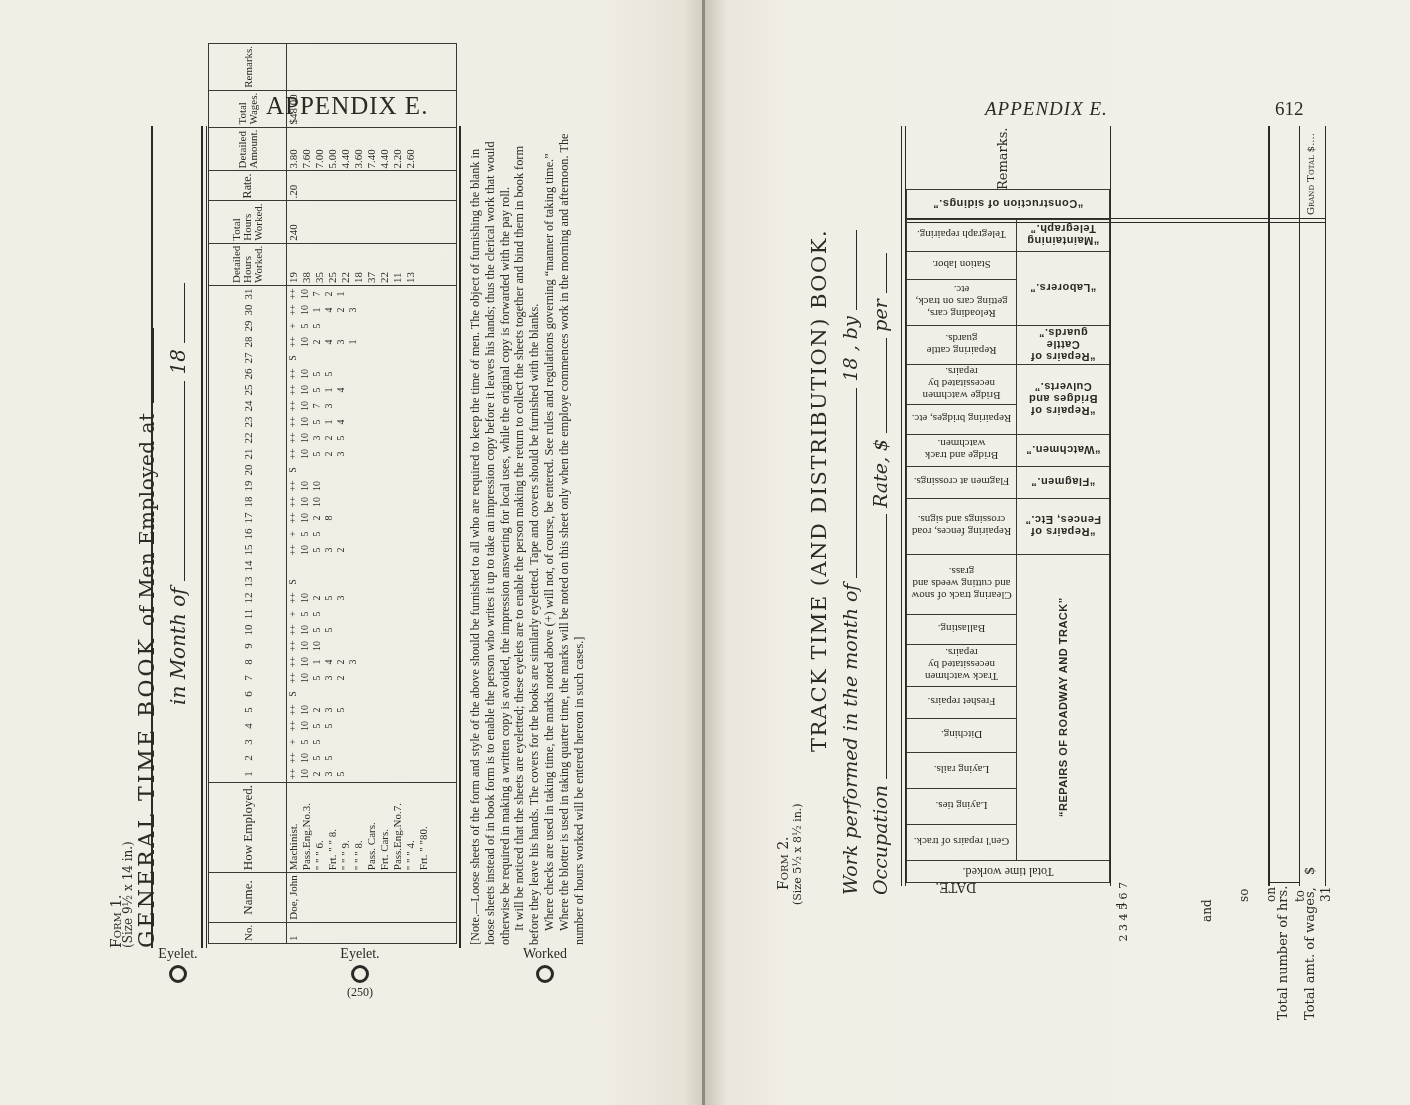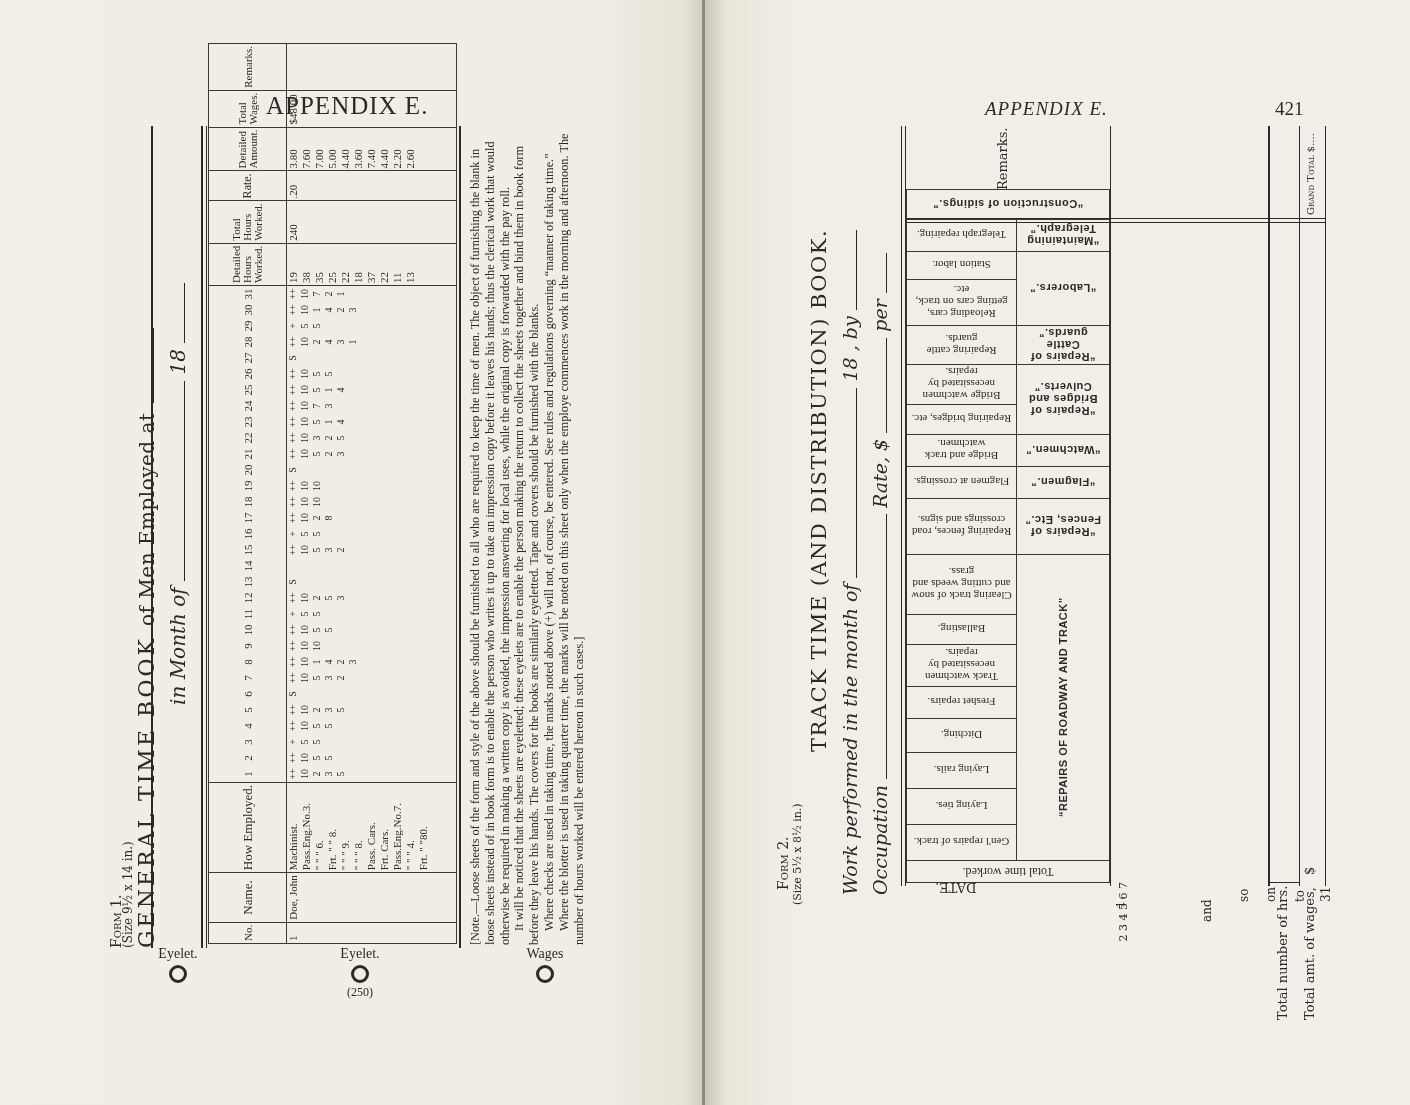--- a/index.html
+++ b/index.html
@@ -362,7 +362,7 @@
 
 <div id="right-page" class="page">
   <div class="runhead italic" style="left:280px; top:98px; font-size:19px; letter-spacing:1px;">APPENDIX E.</div>
-  <div class="runhead" style="left:570px; top:98px; font-size:19px;">421</div>
+  <div class="runhead" style="left:570px; top:98px; font-size:19px;">612</div>
 
   <div class="rot rot-ccw" style="left:70px; top:890px; font-size:14px; font-variant:small-caps;">Form 2.</div>
   <div class="rot rot-ccw" style="left:86px; top:905px; font-size:11px;">(Size 5½ x 8½ in.)</div>

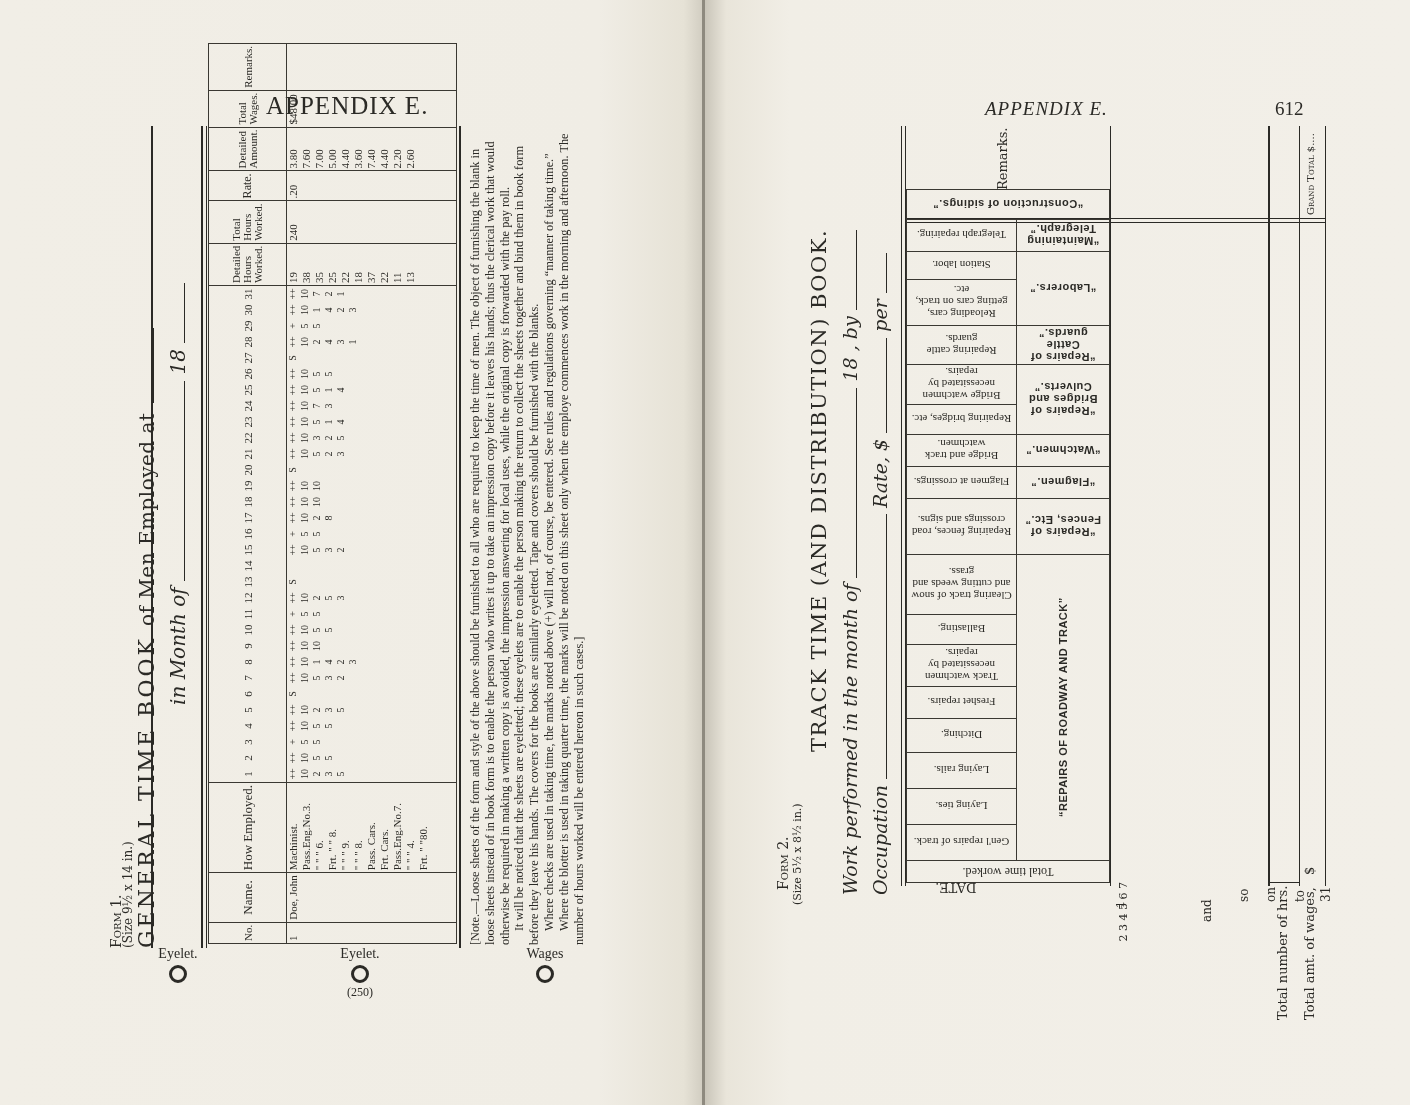--- a/index.html
+++ b/index.html
@@ -353,7 +353,7 @@
     <span style="display:block; font-size:12px; margin-top:2px;">(250)</span>
   </div>
   <div class="eyelet" style="left:515px; top:946px; width:60px;">
-    <span>Wages</span>
+    <span>Worked</span>
     <span class="ring"></span>
   </div>
 </div>

